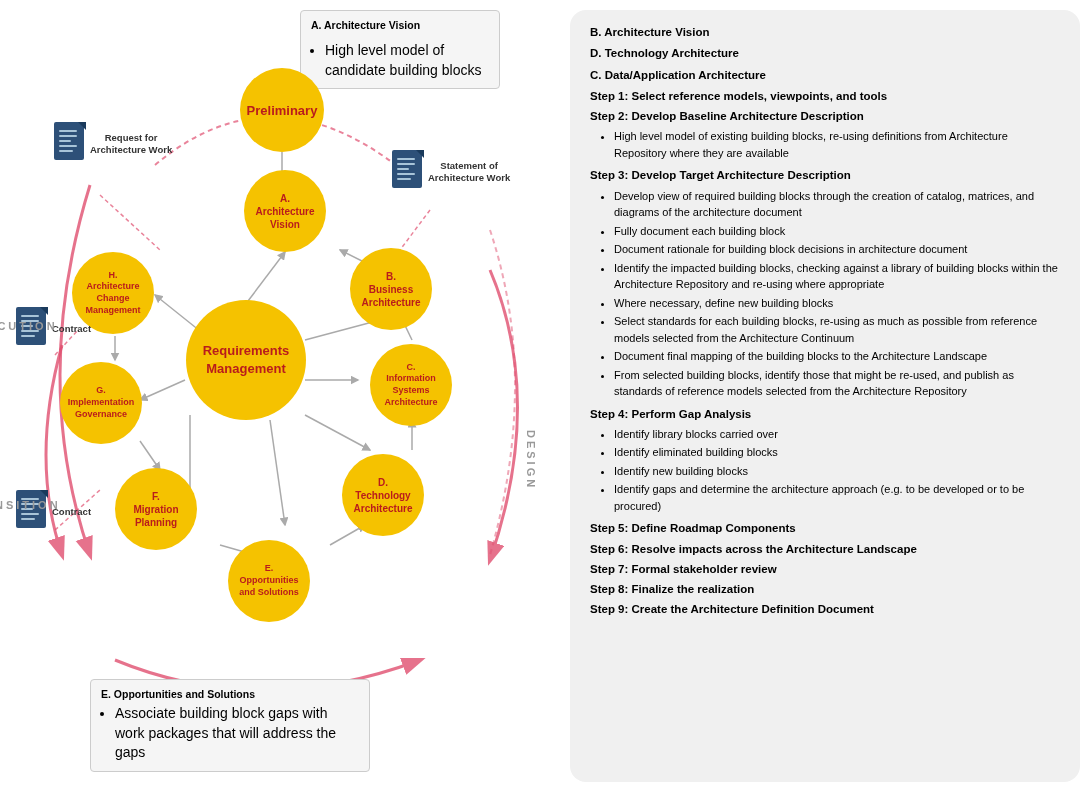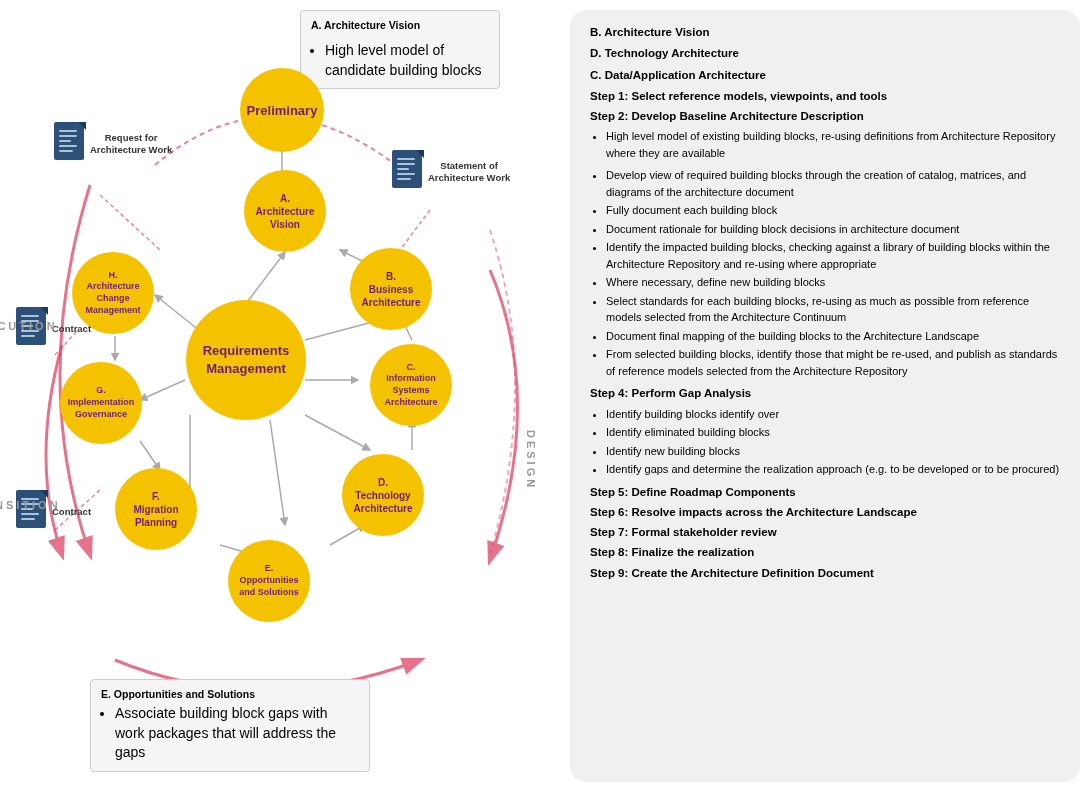--- a/index.html
+++ b/index.html
@@ -92,7 +92,7 @@
       justify-content: center;
       text-align: center;
       font-weight: bold;
-      color: #701a75;
+      color: #b91c1c;
     }
     .circle-gold {
       background: #F5C200;

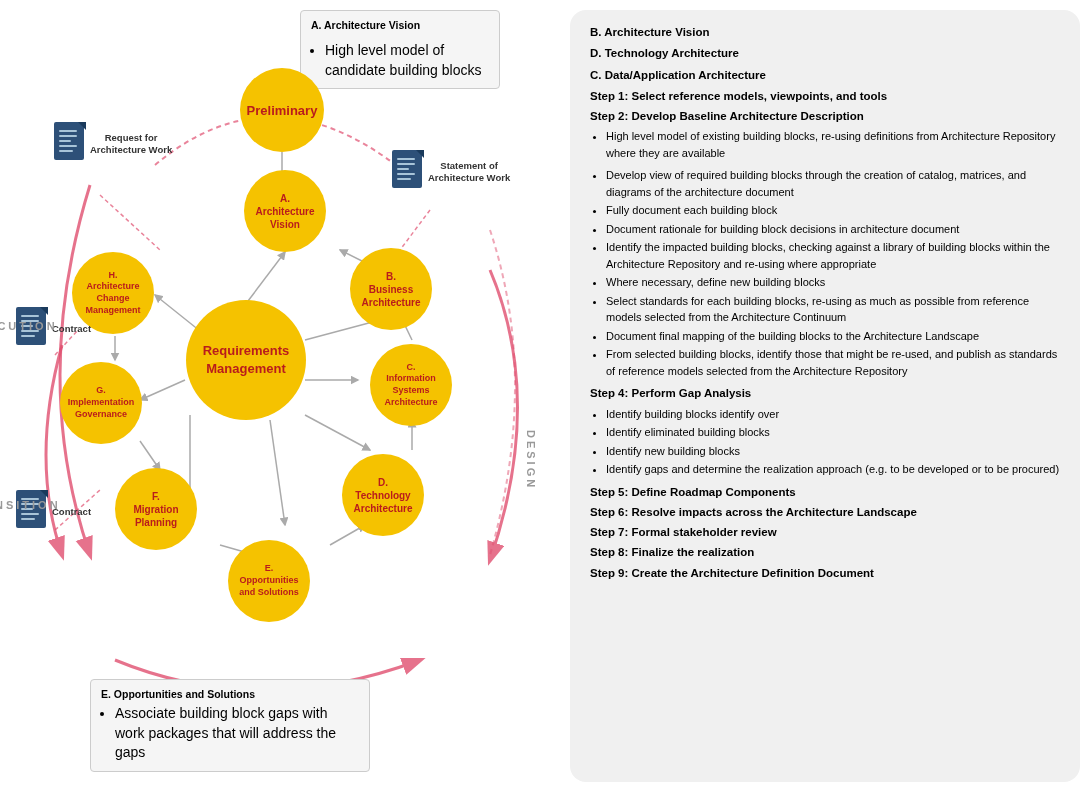--- a/index.html
+++ b/index.html
@@ -39,7 +39,7 @@
     }
     .right-panel .bold { font-weight: bold; }
     .right-panel .step-title { font-weight: bold; margin-top: 0; margin-bottom: 3px; }
-    .right-panel ul { margin-left: 16px; margin-bottom: 6px; }
+    .right-panel ul { margin-left: 24px; margin-bottom: 6px; }
     .right-panel ul li { font-size: 11px; line-height: 1.5; margin-bottom: 2px; }
 
     

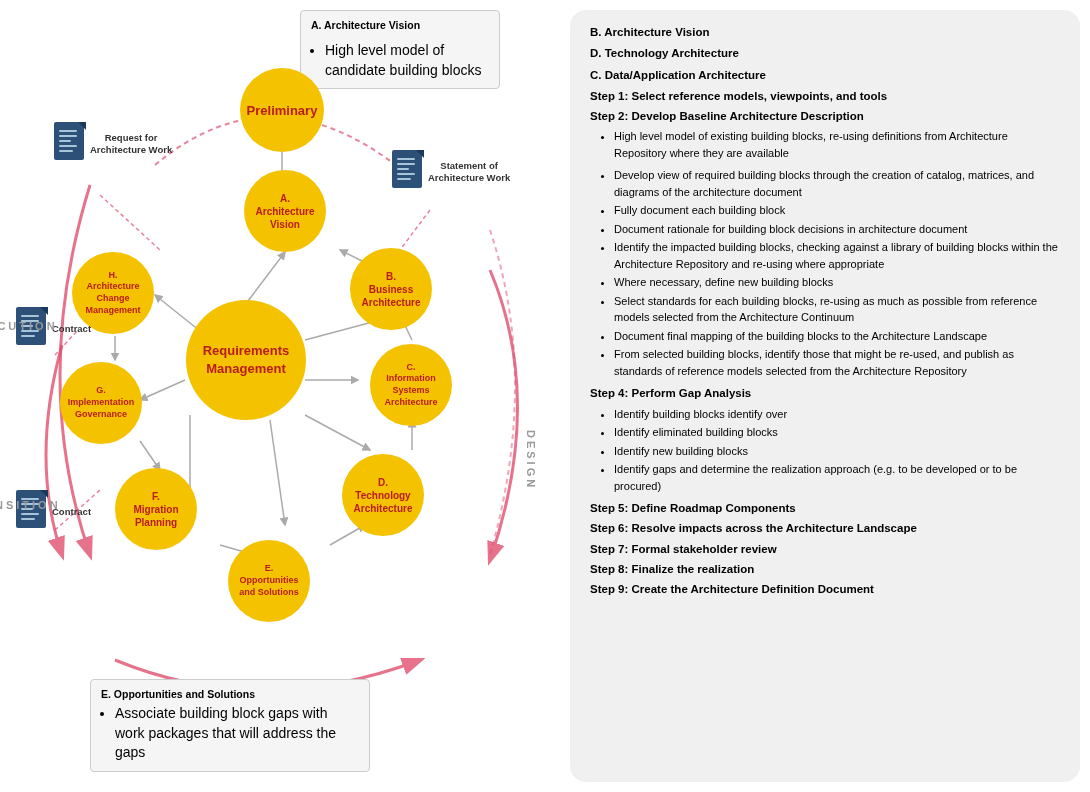--- a/index.html
+++ b/index.html
@@ -331,6 +331,7 @@
       <li>High level model of existing building blocks, re-using definitions from Architecture Repository where they are available</li>
     </ul>
 
+    <p class="step-title">Step 3: Develop Target Architecture Description</p>
     <ul>
       <li>Develop view of required building blocks through the creation of catalog, matrices, and diagrams of the architecture document</li>
       <li>Fully document each building block</li>

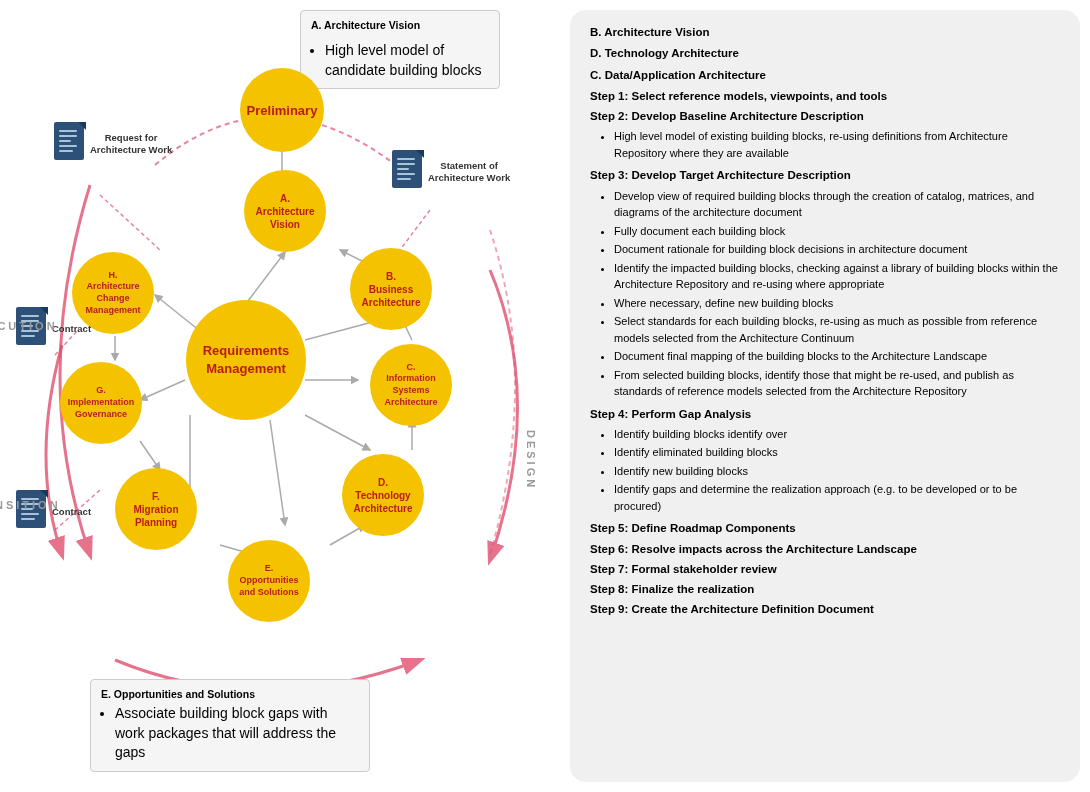--- a/index.html
+++ b/index.html
@@ -345,7 +345,7 @@
 
     <p class="step-title">Step 4: Perform Gap Analysis</p>
     <ul>
-      <li>Identify building blocks identify over</li>
+      <li>Identify library blocks carried over</li>
       <li>Identify eliminated building blocks</li>
       <li>Identify new building blocks</li>
       <li>Identify gaps and determine the realization approach (e.g. to be developed or to be procured)</li>

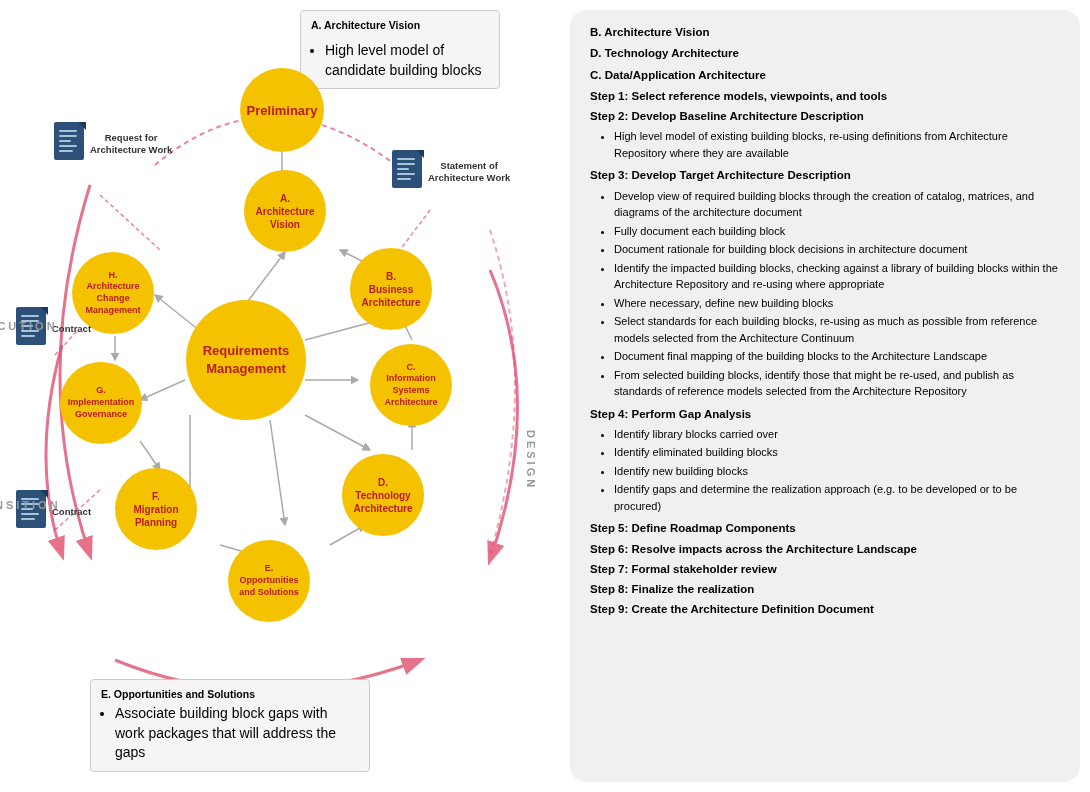--- a/index.html
+++ b/index.html
@@ -348,7 +348,7 @@
       <li>Identify library blocks carried over</li>
       <li>Identify eliminated building blocks</li>
       <li>Identify new building blocks</li>
-      <li>Identify gaps and determine the realization approach (e.g. to be developed or to be procured)</li>
+      <li>Identify gaps and determine the architecture approach (e.g. to be developed or to be procured)</li>
     </ul>
 
     <p class="step-title">Step 5: Define Roadmap Components</p>

